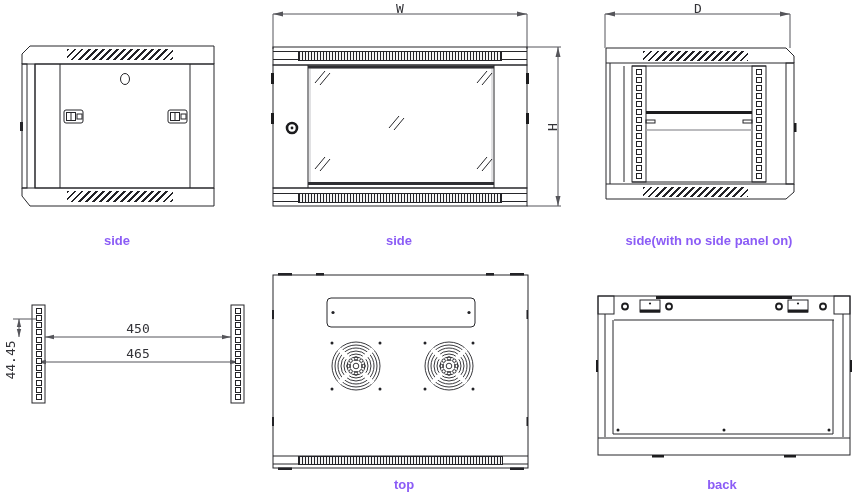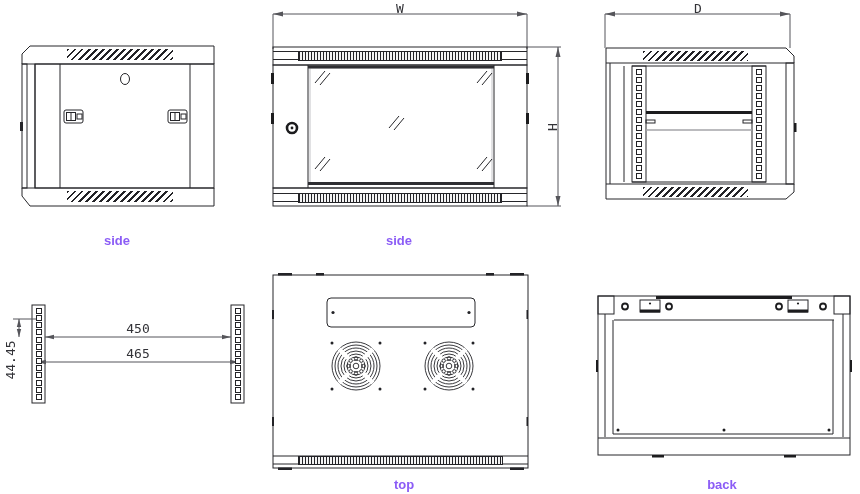--- a/index.html
+++ b/index.html
@@ -331,6 +331,7 @@
 
   <div class="caption" style="left:117px;top:233px;">side</div>
   <div class="caption" style="left:399px;top:233px;">side</div>
+  <div class="caption" style="left:709px;top:233px;">side(with no side panel on)</div>
   <div class="caption" style="left:404px;top:477px;text-align:right;">top</div>
   <div class="caption" style="left:722px;top:477px;">back</div>
 

